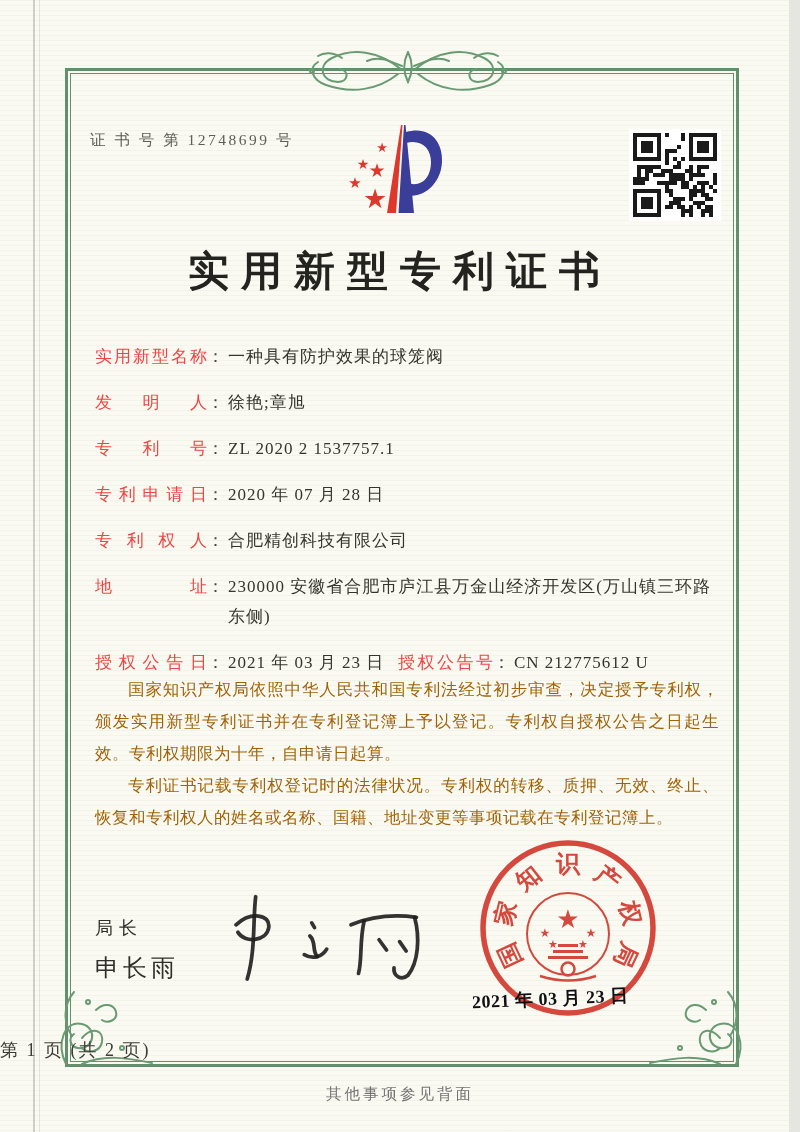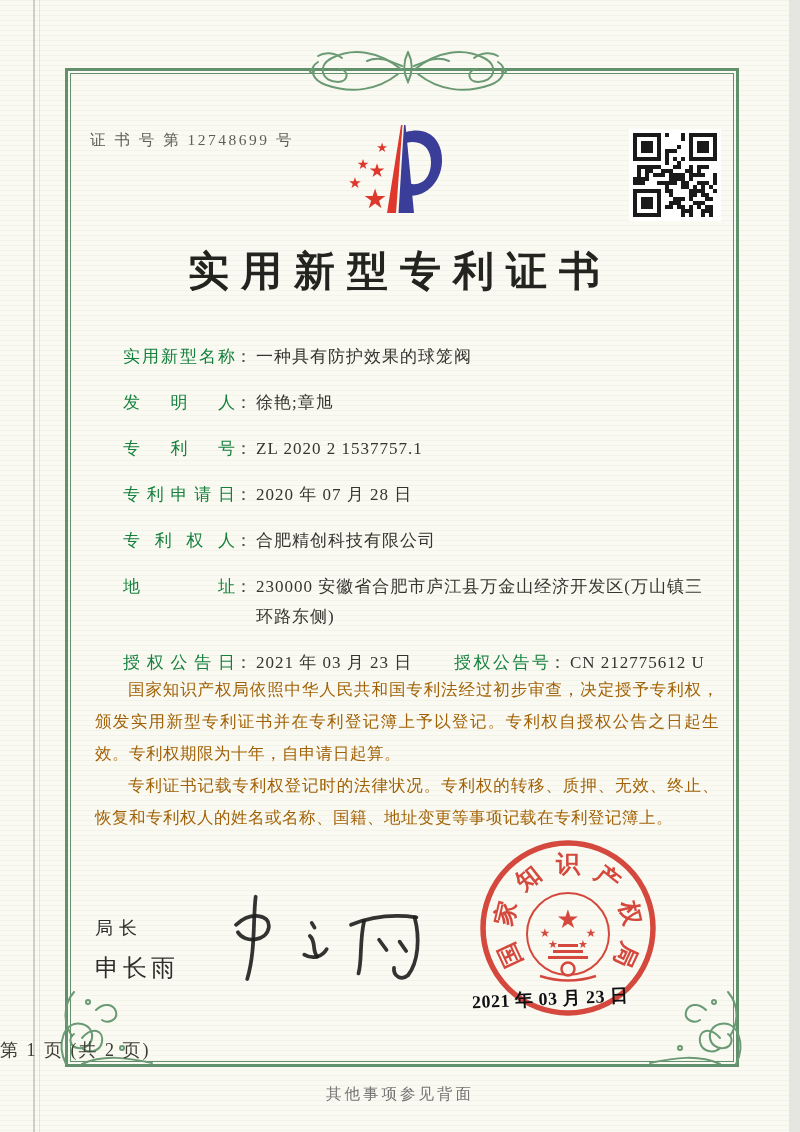--- a/index.html
+++ b/index.html
@@ -29,7 +29,7 @@
 
   .rows{position:absolute;left:95px;top:342px;width:625px;color:#3a3933;}
   .row{display:flex;font-size:17px;line-height:30px;margin-bottom:16px;}
-  .row .lbl{width:112px;flex:0 0 112px;text-align:justify;text-align-last:justify;color:#15803d;margin-left:28px;}
+  .row .lbl{width:112px;flex:0 0 112px;text-align:justify;text-align-last:justify;color:#ef4444;}
   .row .colon{flex:0 0 16px;color:#474740;}
   .row .val{flex:1;letter-spacing:1px;color:#35342e;padding-left:4px;}
   .row .pair1-val{flex:0 0 162px;letter-spacing:1px;color:#35342e;padding-left:4px;white-space:nowrap;}

